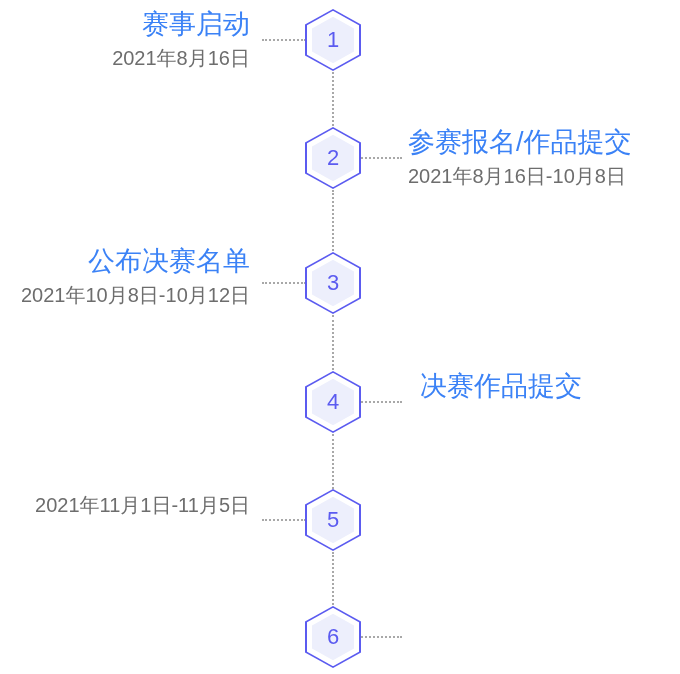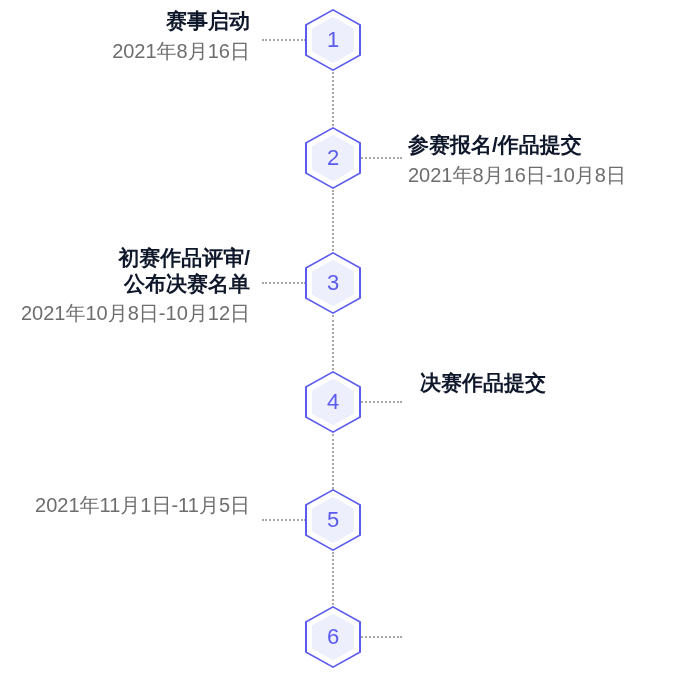--- a/index.html
+++ b/index.html
@@ -99,9 +99,9 @@
   .label.right { text-align: left; }
 
   .label-title {
-    font-size: 21px;
-    font-weight: bold;
-    color: #0f172a;
+    font-size: 27px;
+    font-weight: normal;
+    color: #3b82f6;
     line-height: 1.22;
     letter-spacing: 0px;
     white-space: nowrap;

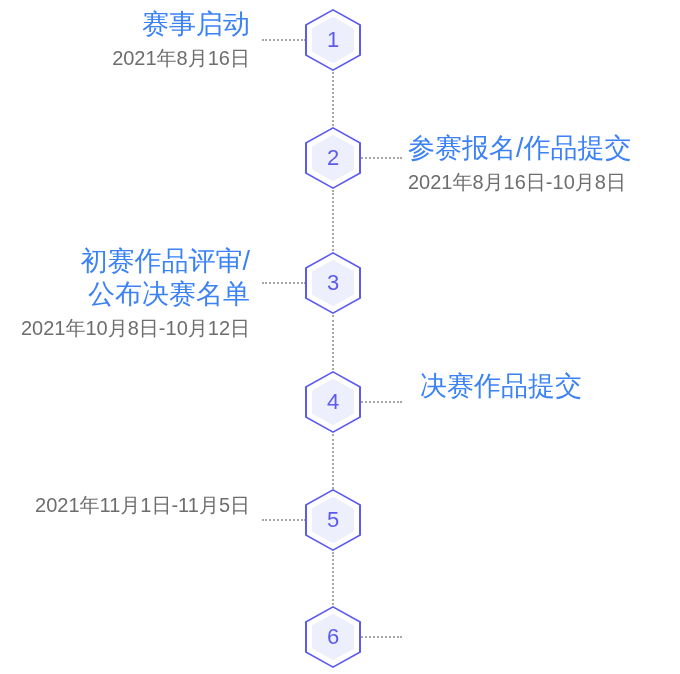--- a/index.html
+++ b/index.html
@@ -147,7 +147,7 @@
     <div class="hex-inner"></div>
     <div class="hex-num">2</div>
   </div>
-  <div class="label right" style="left:408px;top:132px;">
+  <div class="label right" style="left:408px;top:126px;">
     <div class="label-title">参赛报名/作品提交</div>
     <div class="label-date">2021年8月16日-10月8日</div>
   </div>

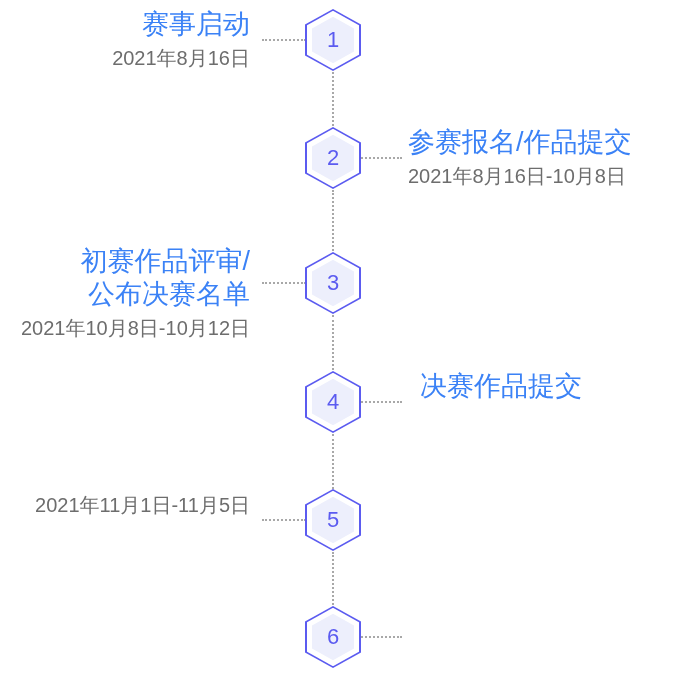--- a/index.html
+++ b/index.html
@@ -161,7 +161,6 @@
   </div>
   <div class="label left" style="right:430px;top:245px;">
     <div class="label-title">
-      <span>初赛作品评审/</span>
       <span class="line2">公布决赛名单</span>
     </div>
     <div class="label-date">2021年10月8日-10月12日</div>

